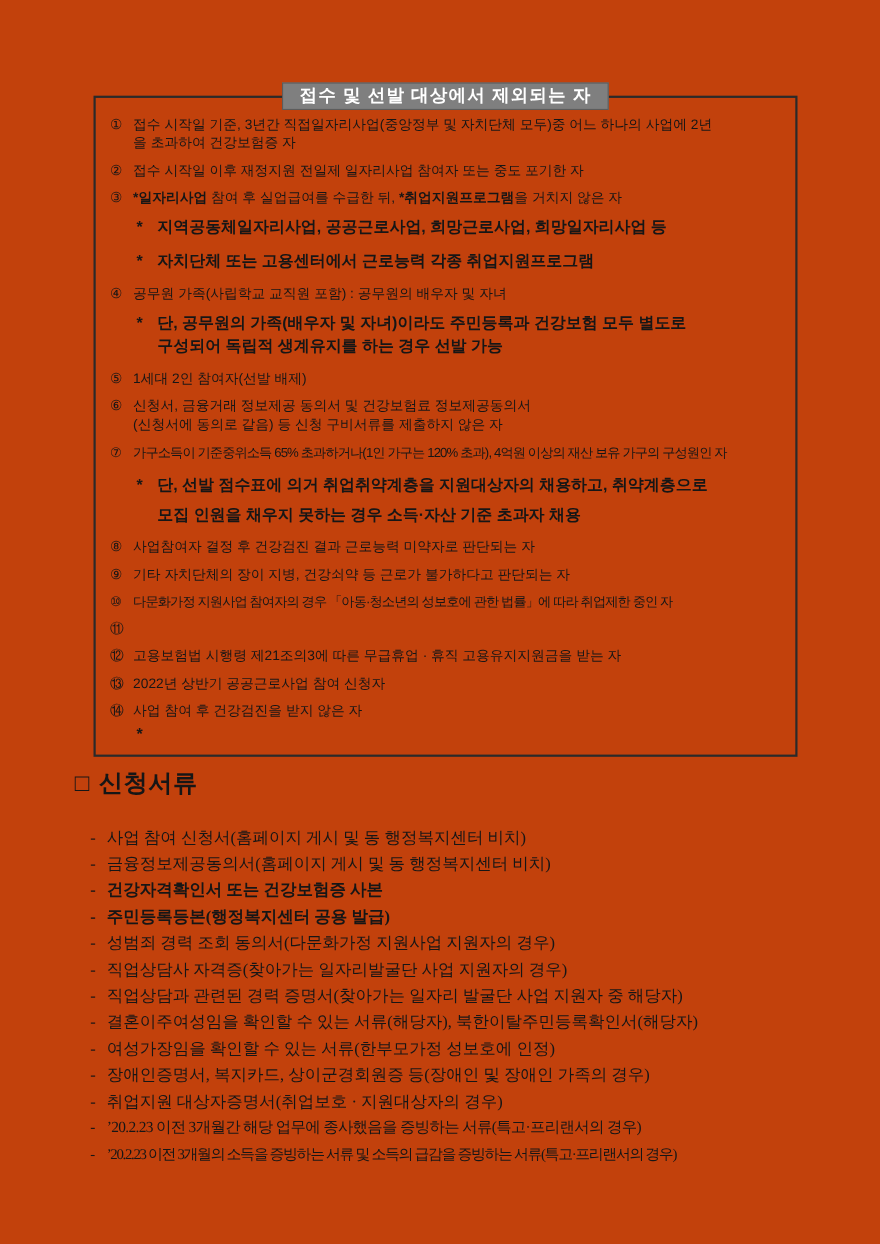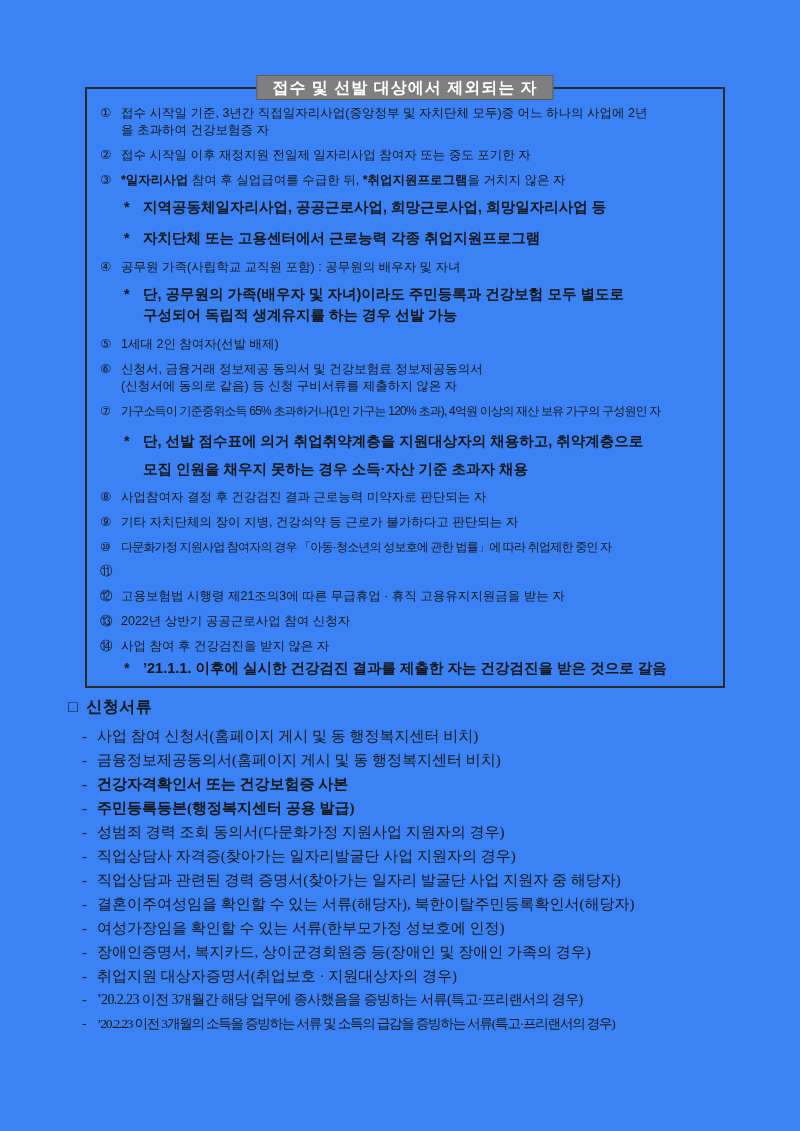--- a/index.html
+++ b/index.html
@@ -8,7 +8,7 @@
     position:relative;
     width:800px; height:1131px;
     margin:0 auto;
-    background:#3b82f6;
+    background:#c2410c;
     color:#161616;
     font-family:"Liberation Sans","DejaVu Sans",sans-serif;
     overflow:hidden;

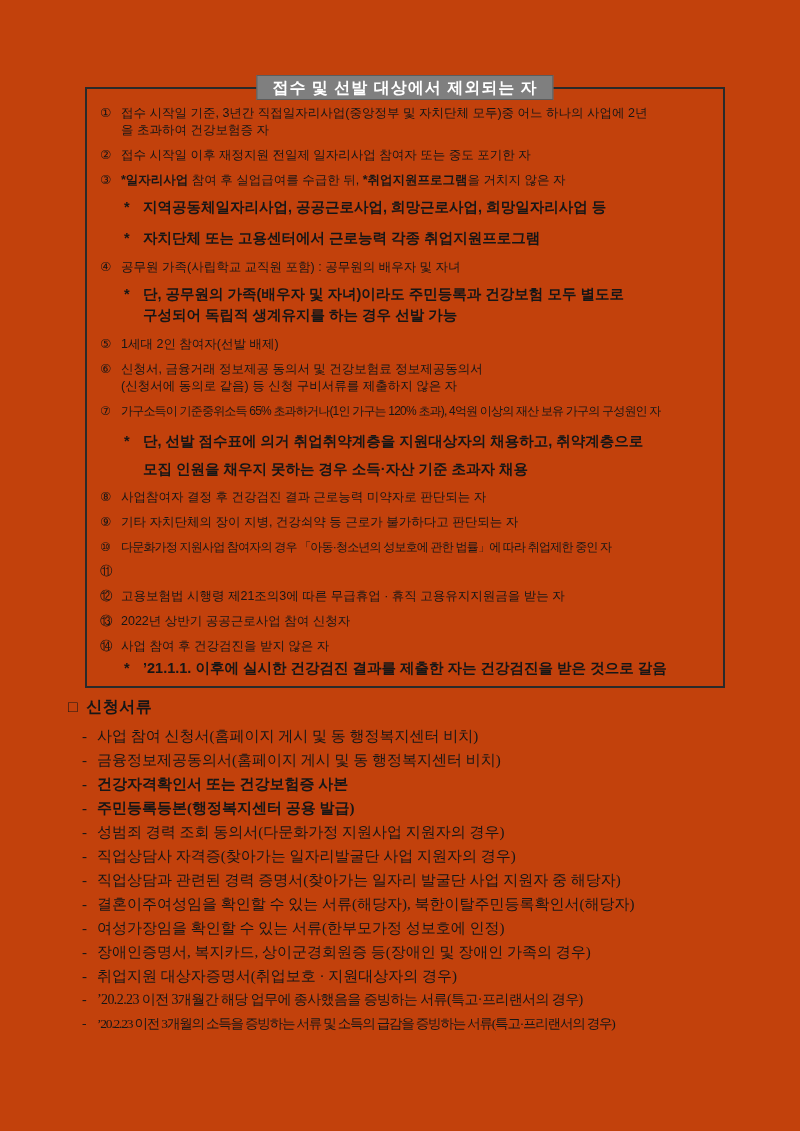--- a/index.html
+++ b/index.html
@@ -150,7 +150,6 @@
           </div>
           <div class="ex-item subnote tight">
             <span class="marker">*</span>
-            <span class="body"><span>’21.1.1. 이후에 실시한 건강검진 결과를 제출한 자는 건강검진을 받은 것으로 갈음</span></span>
           </div>
         </div>
     </div>

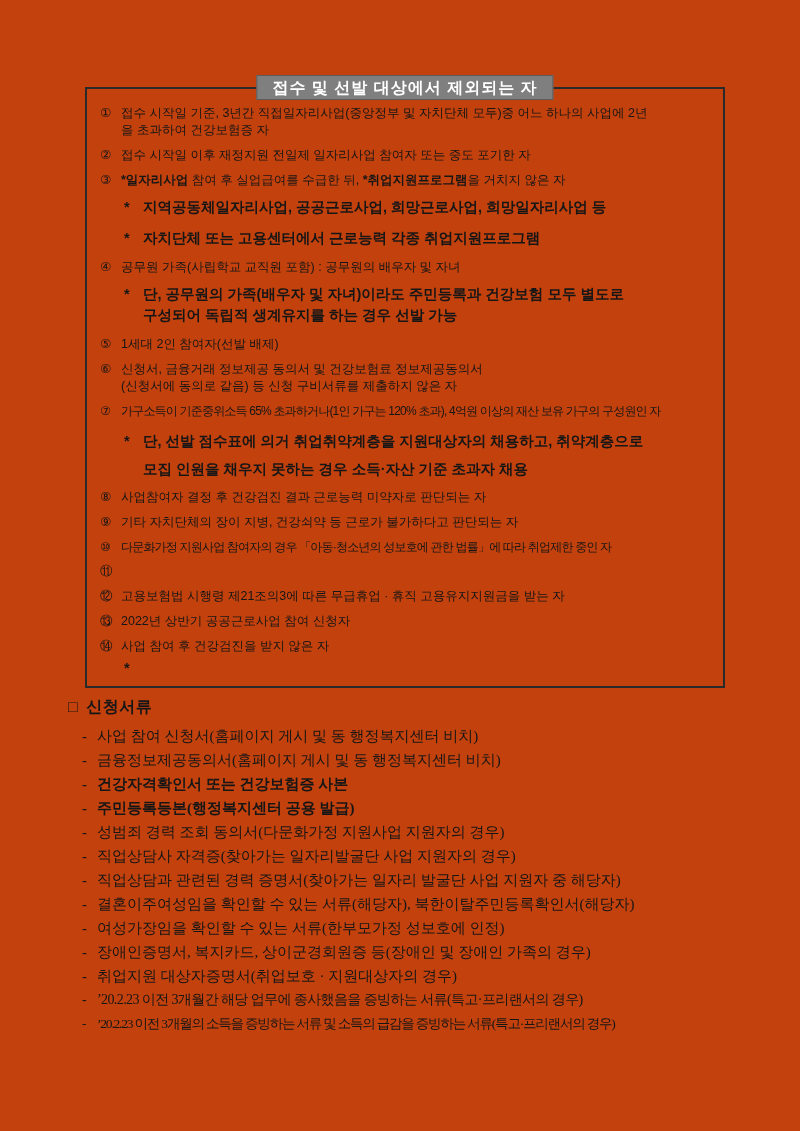--- a/index.html
+++ b/index.html
@@ -54,7 +54,7 @@
     position:absolute; left:68px; top:697px; width:706px;
     font-family:"Liberation Serif","DejaVu Serif",serif;
   }
-  .docs-title { font-size:16px; font-weight:bold; letter-spacing:0.5px; margin-bottom:6px; }
+  .docs-title { font-size:22px; font-weight:bold; letter-spacing:0.5px; margin-bottom:23px;font-family:Liberation Mono, monospace; }
   .docs-title .sq { margin-right:8px; font-weight:normal; }
   .doc-item { display:flex; align-items:flex-start; font-size:15px; line-height:24px; padding-left:14px; }
   .doc-item .dash { flex:0 0 15px; }

